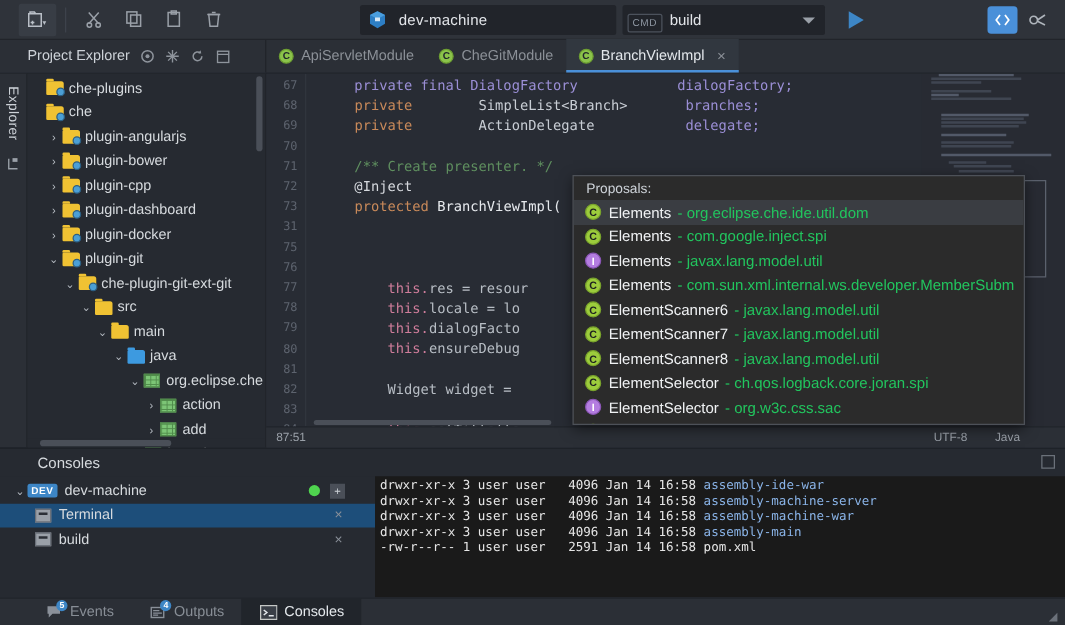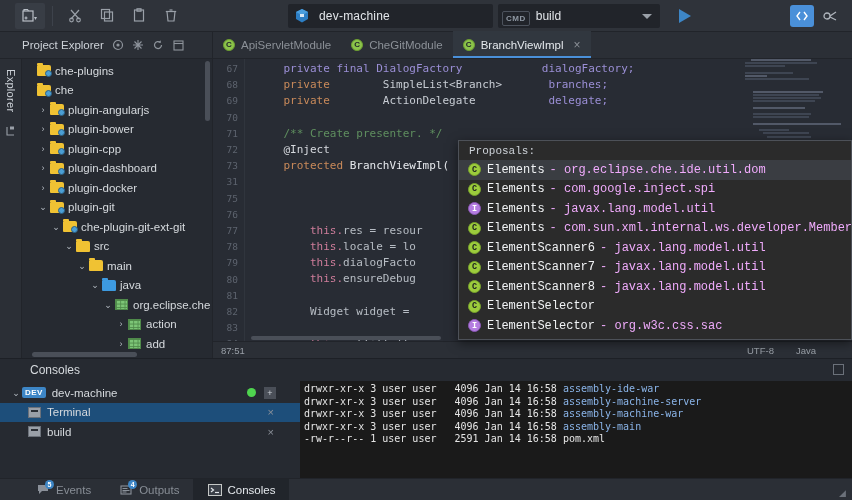--- a/index.html
+++ b/index.html
@@ -41,7 +41,7 @@
     border-radius: 2px; margin-left: 5px; width: 162px; position: relative;
   }
   .cmd-badge {
-    font-size: 8px; font-weight: bold; color: #8f98a3; border: 1px solid #4c525c;
+    font-size: 8px; font-weight: normal; color: #8f98a3; border: 1px solid #4c525c;
     border-radius: 2px; padding: 2px 3px; margin: 4px 6px 0 4px; letter-spacing: .5px;
   }
   .cmd-value { color: #e2e5e9; font-size: 12px; }

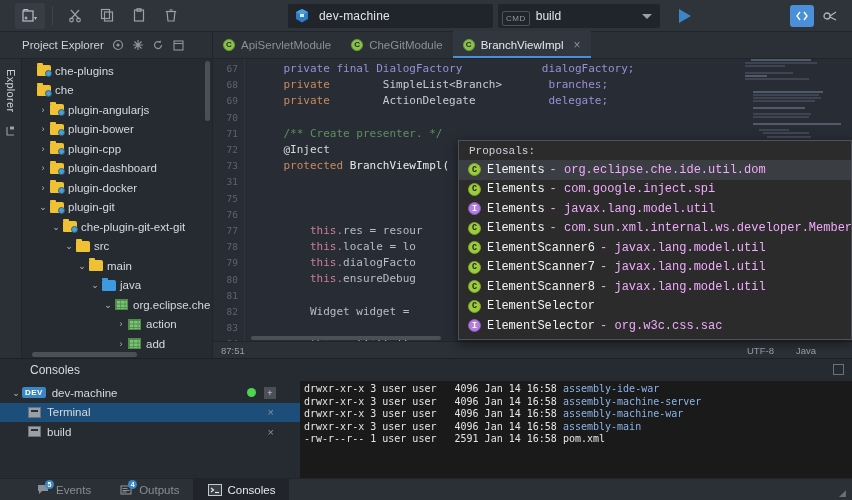--- a/index.html
+++ b/index.html
@@ -146,9 +146,9 @@
 
   
   .proposals {
-    position: absolute; left: 458px; top: 140px; width: 394px; height: 200px;
+    position: absolute; left: 458px; top: 140px; width: 362px; height: 200px;
     background: #2b2b2b; border: 1px solid #4d5158; box-shadow: 0 3px 10px rgba(0,0,0,.5);
-    overflow: hidden; z-index: 40; font-family: Liberation Mono, monospace;
+    overflow: hidden; z-index: 40;
   }
   .prop-title { font-size: 11px; color: #cdd2d8; padding: 4px 0 3px 10px; }
   .prop-row {

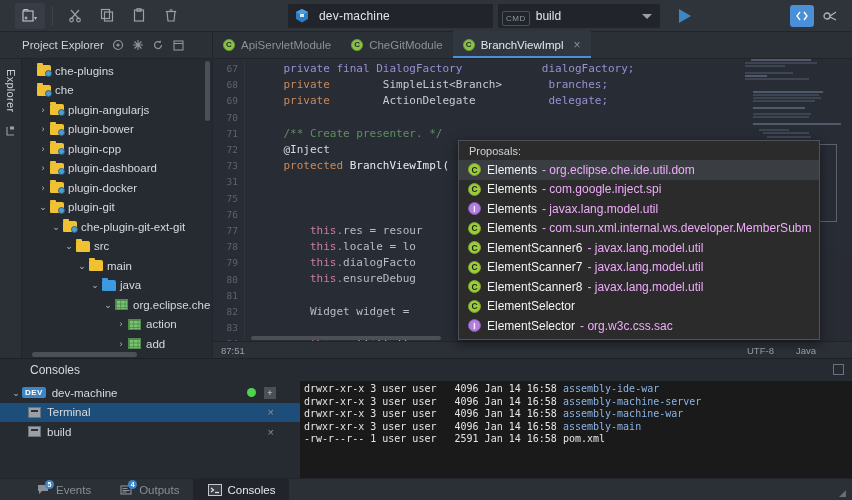--- a/index.html
+++ b/index.html
@@ -164,7 +164,7 @@
   .pr-icon.c { background: #9ccc3c; border:1px solid #79a32c; }
   .pr-icon.i { background: #b47de0; border:1px solid #8a56b5; color:#fff; }
   .pr-name { color: #f0f2f4; }
-  .pr-pkg { color: #f0abfc; margin-left: 5px; }
+  .pr-pkg { color: #22c55e; margin-left: 5px; }
 
   
   .bottom { flex: 0 0 120px; background: #262a31; display: flex; flex-direction: column; border-top:1px solid #1d2026; }

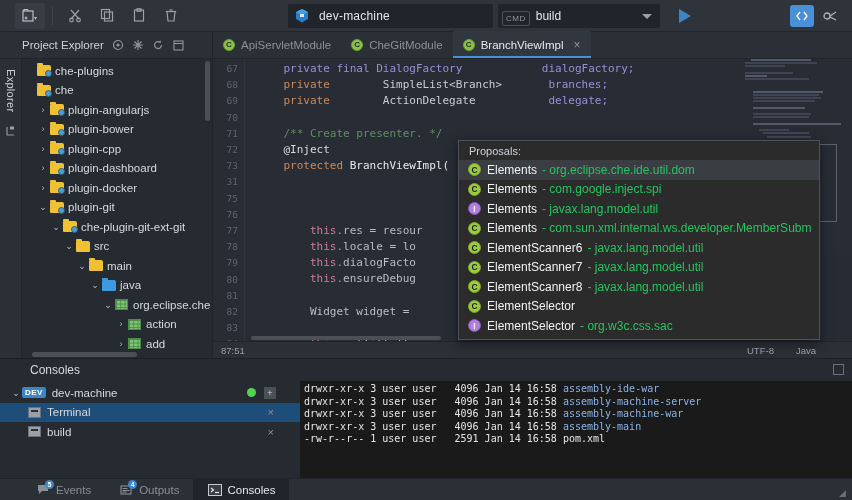--- a/index.html
+++ b/index.html
@@ -647,6 +647,7 @@
         <div class="prop-row">
           <span class="pr-icon c">C</span>
           <span class="pr-name">ElementSelector</span>
+          <span class="pr-pkg">- ch.qos.logback.core.joran.spi</span>
         </div>
         <div class="prop-row">
           <span class="pr-icon i">I</span>

